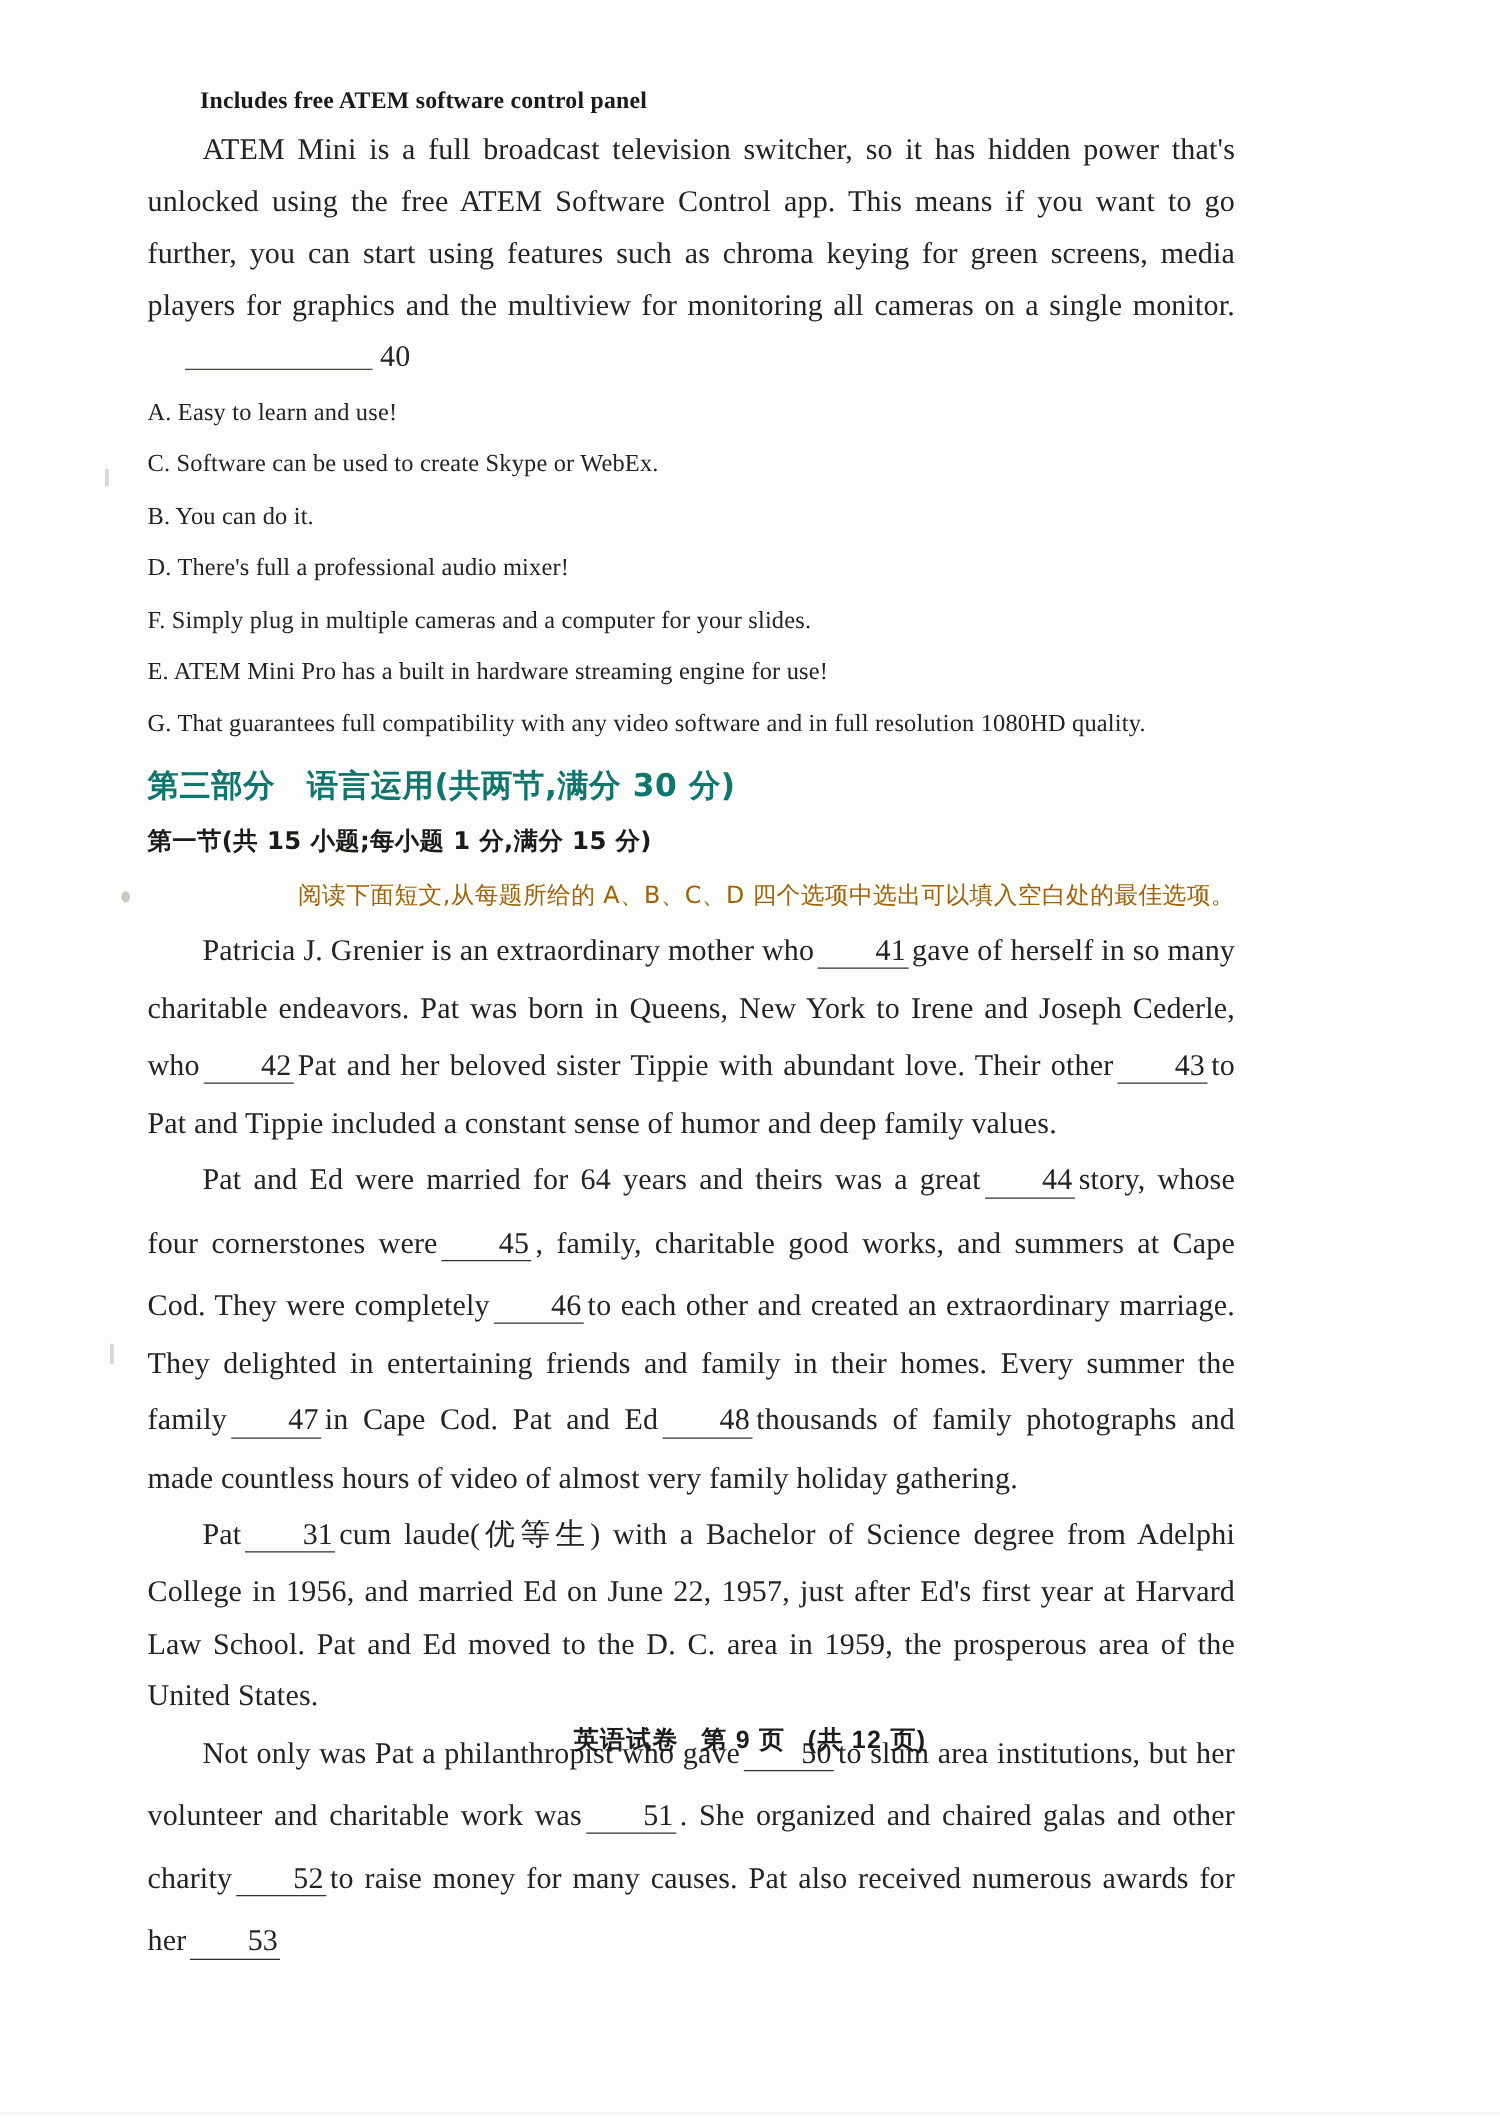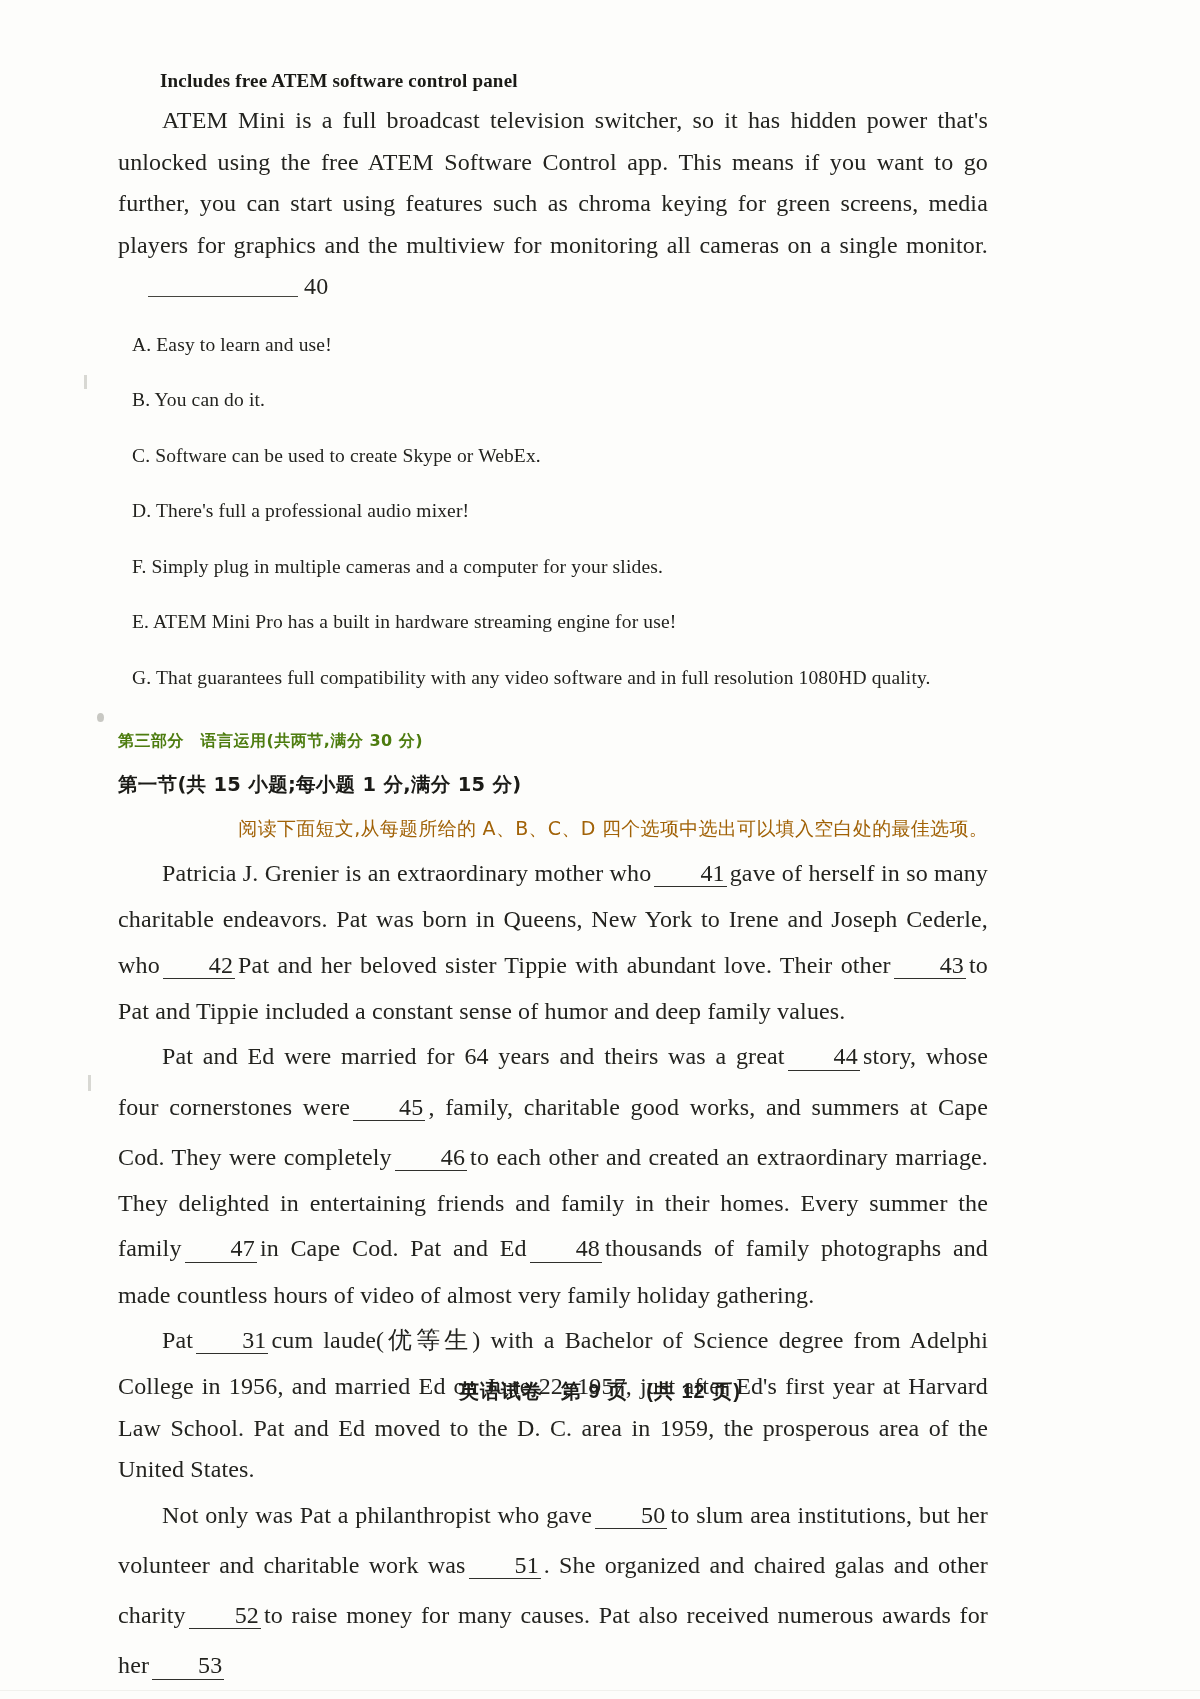--- a/index.html
+++ b/index.html
@@ -55,7 +55,7 @@
     text-indent: 44px;
   }
   .opt {
-    margin: 14px;
+    margin: 0;
     font-size: 19.5px;
     line-height: 41.5px;
     color: #23231f;

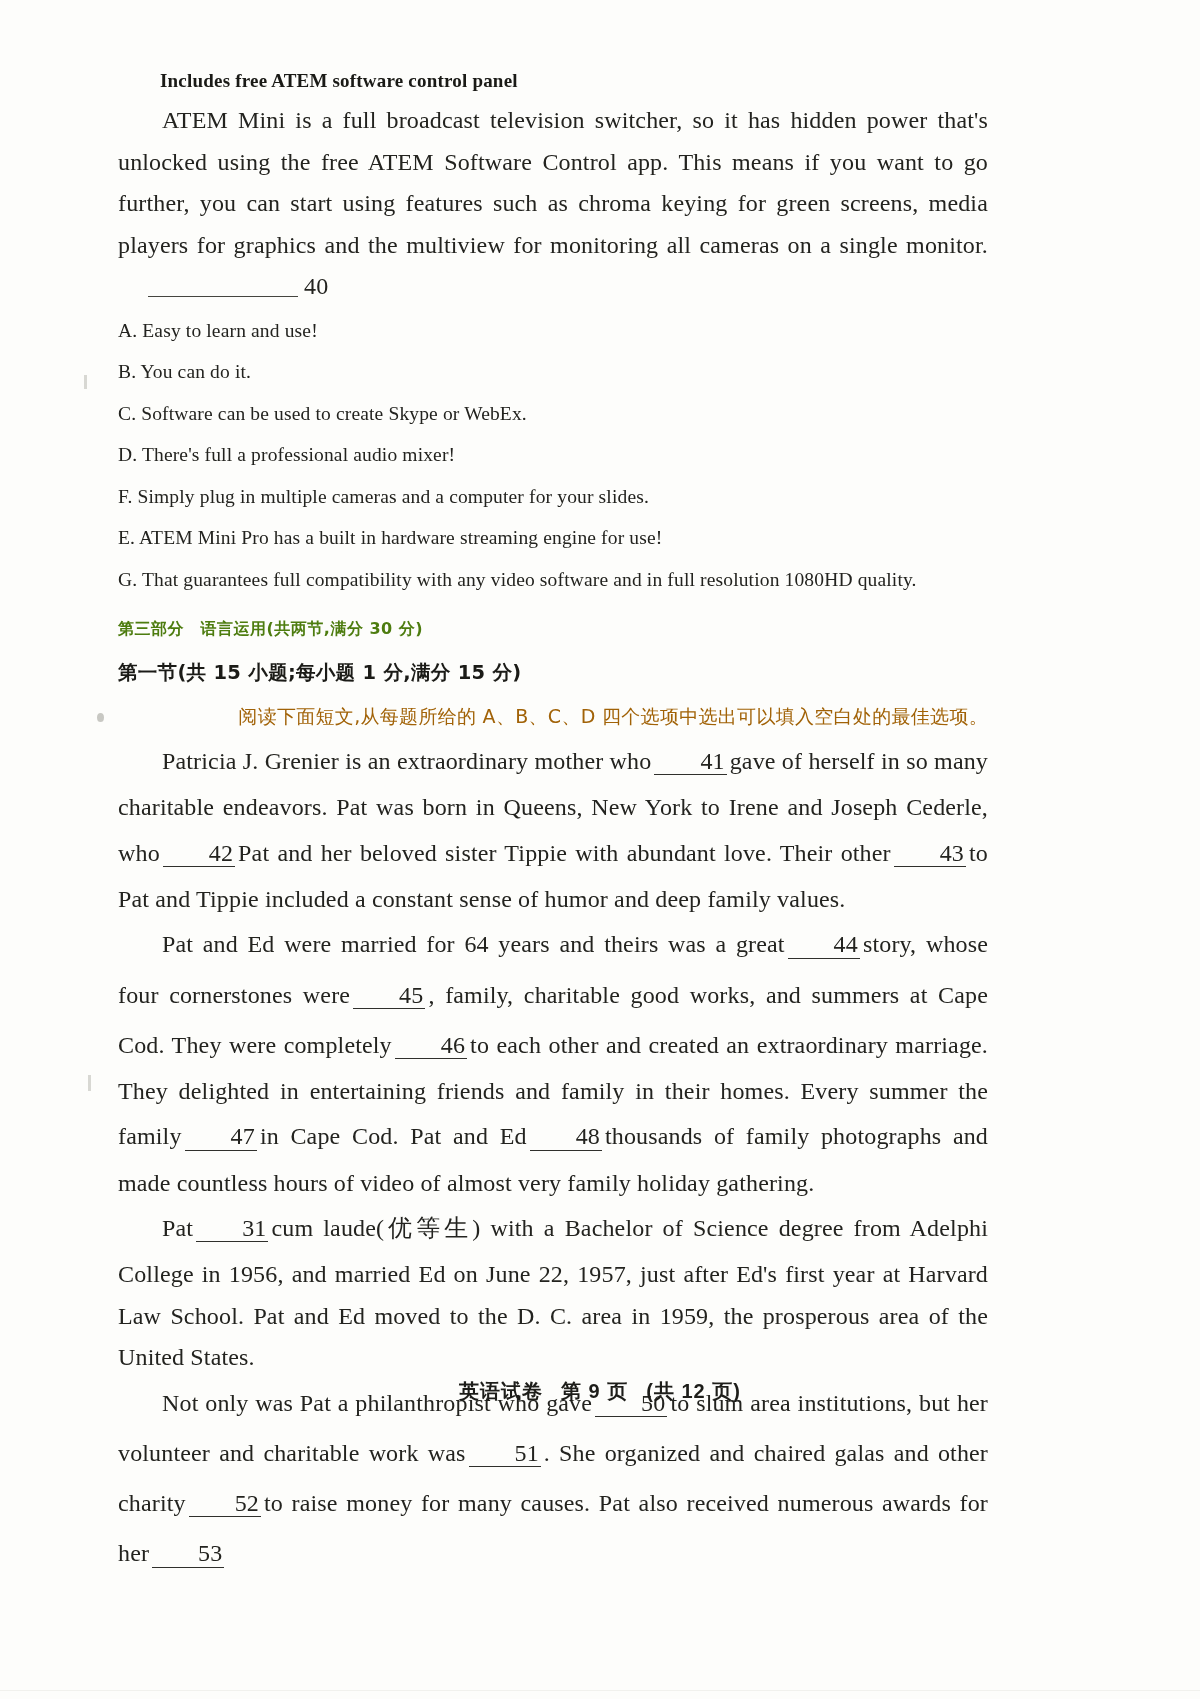--- a/index.html
+++ b/index.html
@@ -149,8 +149,8 @@
     <div class="p-sp"></div>
 
     <p class="opt">A. Easy to learn and use!</p>
+    <p class="opt">C. Software can be used to create Skype or WebEx.</p>
     <p class="opt">B. You can do it.</p>
-    <p class="opt">C. Software can be used to create Skype or WebEx.</p>
     <p class="opt">D. There's full a professional audio mixer!</p>
     <p class="opt">F. Simply plug in multiple cameras and a computer for your slides.</p>
     <p class="opt">E. ATEM Mini Pro has a built in hardware streaming engine for use!</p>

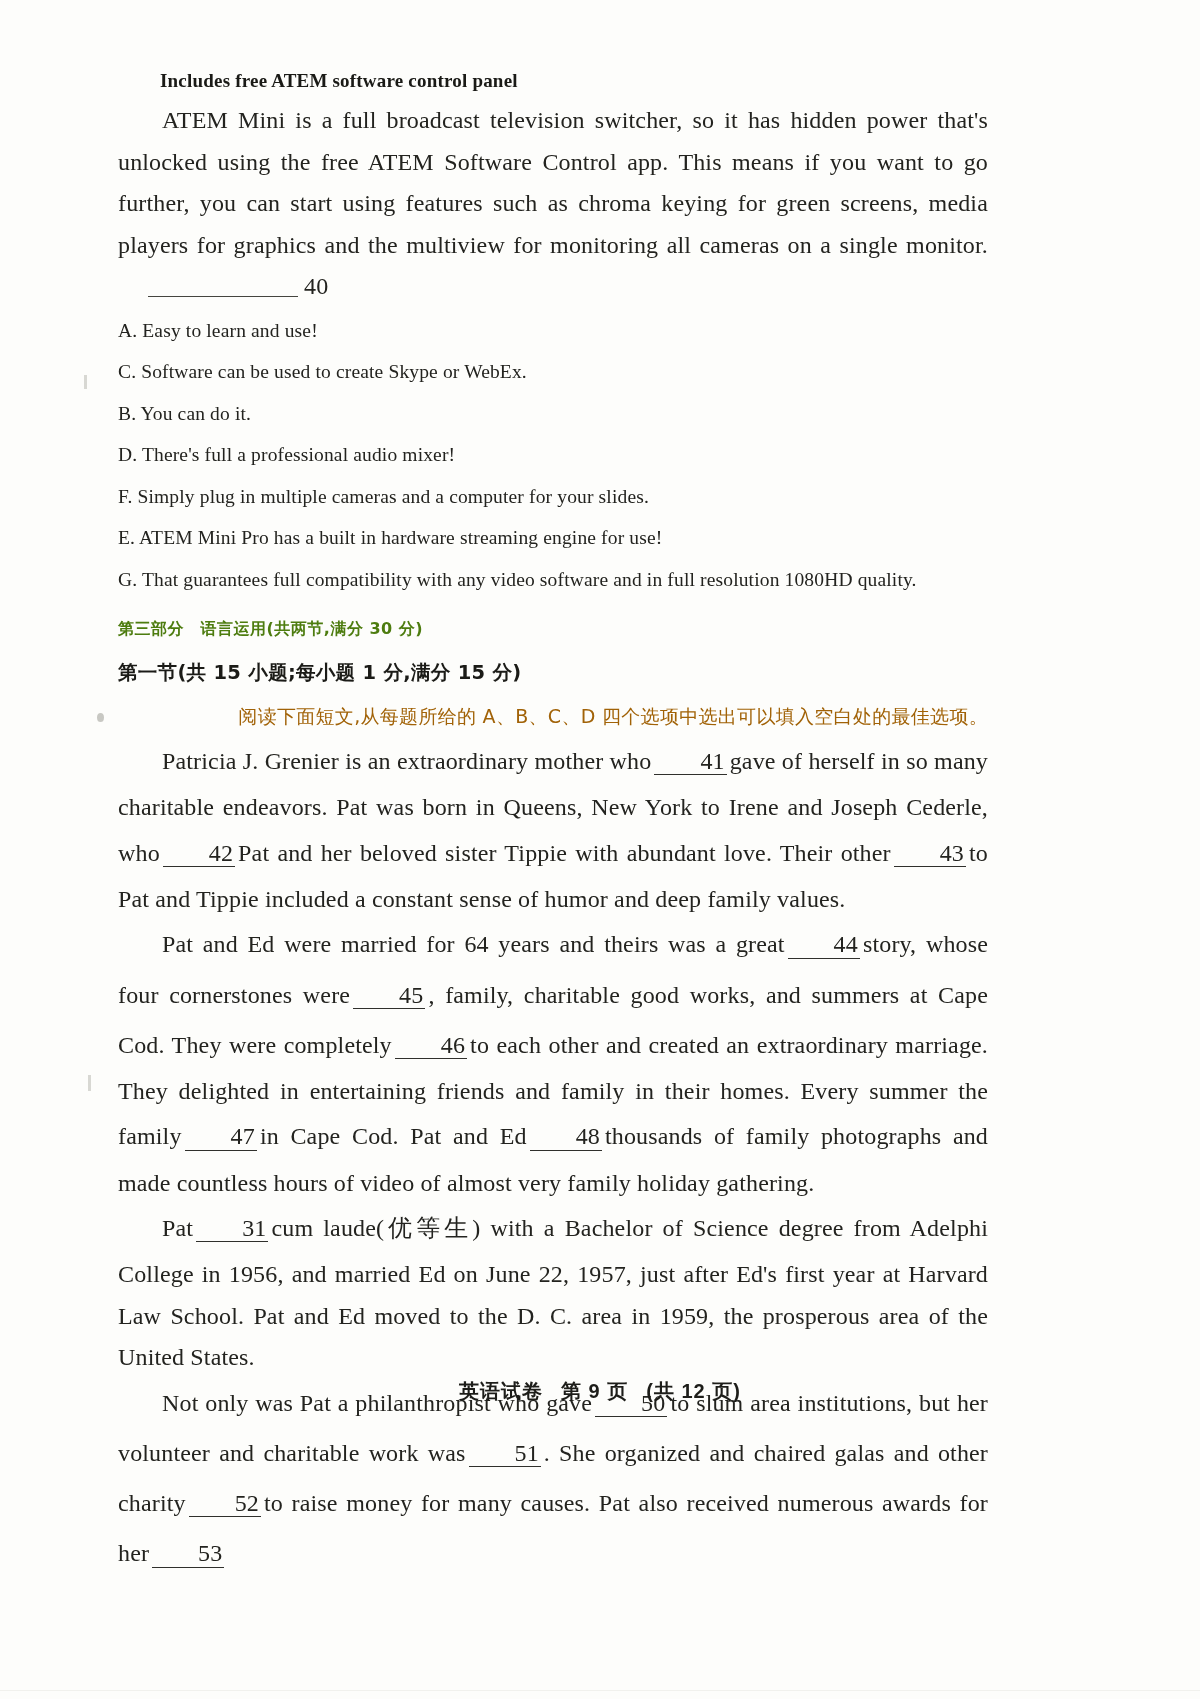--- a/index.html
+++ b/index.html
@@ -62,10 +62,10 @@
   }
   .cn-head {
     font-family: "DejaVu Sans", sans-serif;
-    font-size: 16px;
+    font-size: 25px;
     font-weight: bold;
     line-height: 44px;
-    color: #4d7c0f;
+    color: #0f766e;
     letter-spacing: 0.5px;
   }
   .cn-sub {

